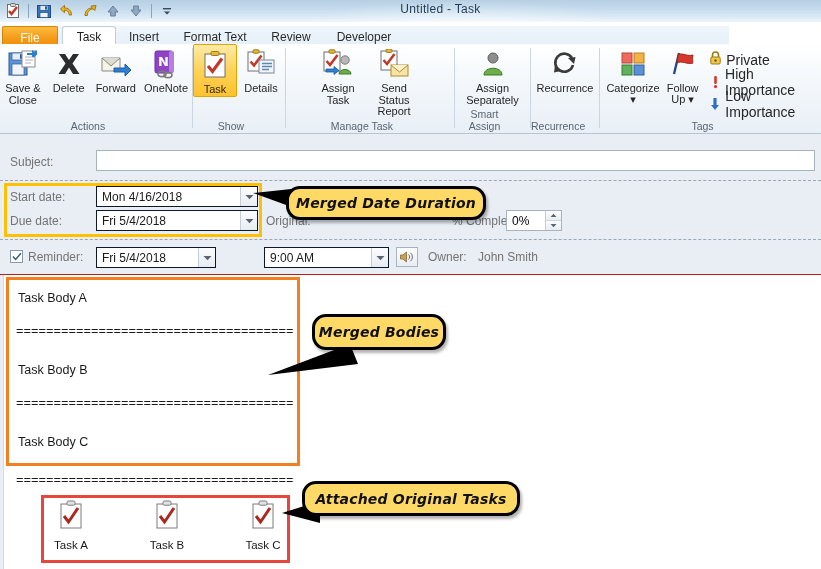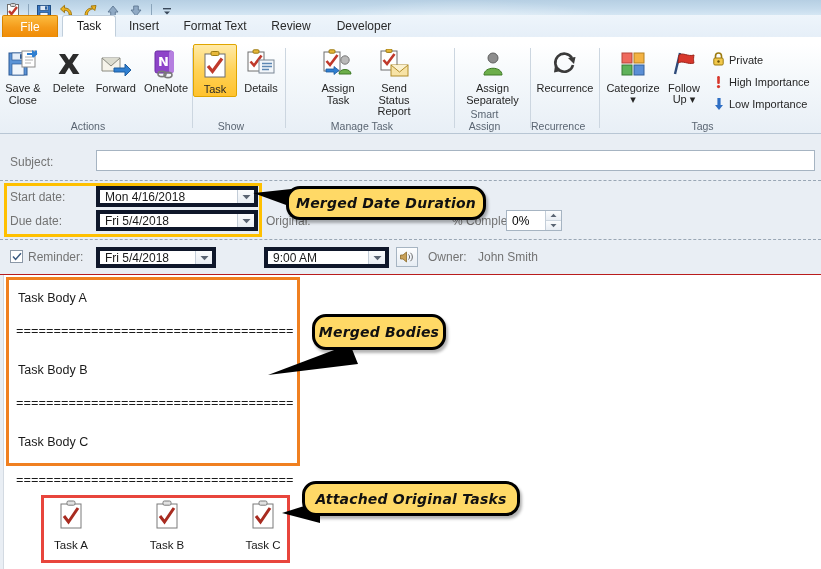--- a/index.html
+++ b/index.html
@@ -252,6 +252,7 @@
       </div>
     </div>
 
+    <div class="win-title">Untitled  -  Task</div>
   </div>
 
   <div class="tabstrip">

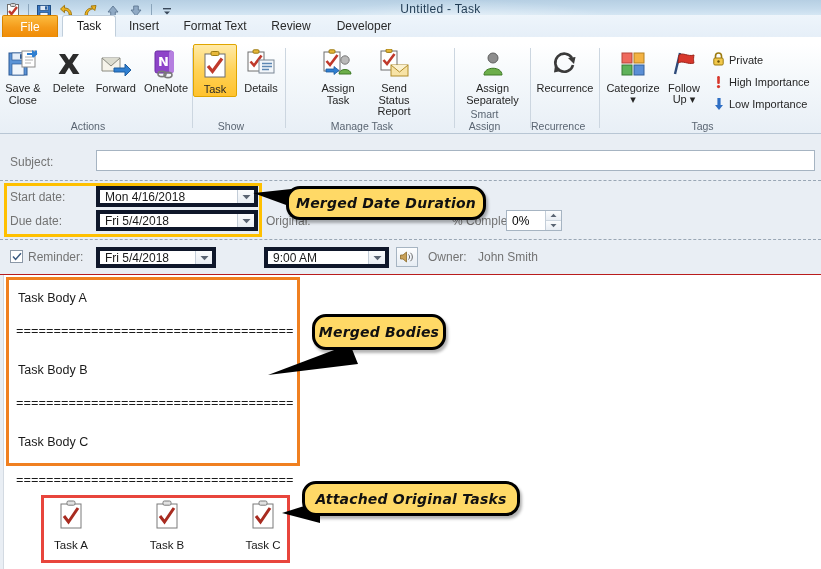--- a/index.html
+++ b/index.html
@@ -42,7 +42,7 @@
 
   
   .tabstrip {
-    position: absolute; left: 0; top: 15px; width: 821px; height: 22px;
+    position: absolute; left: 0; top: 26px; width: 729px; height: 22px;
     background: linear-gradient(to bottom, #eef5fb 0%, #e6eff8 100%);
   }
   .tab {

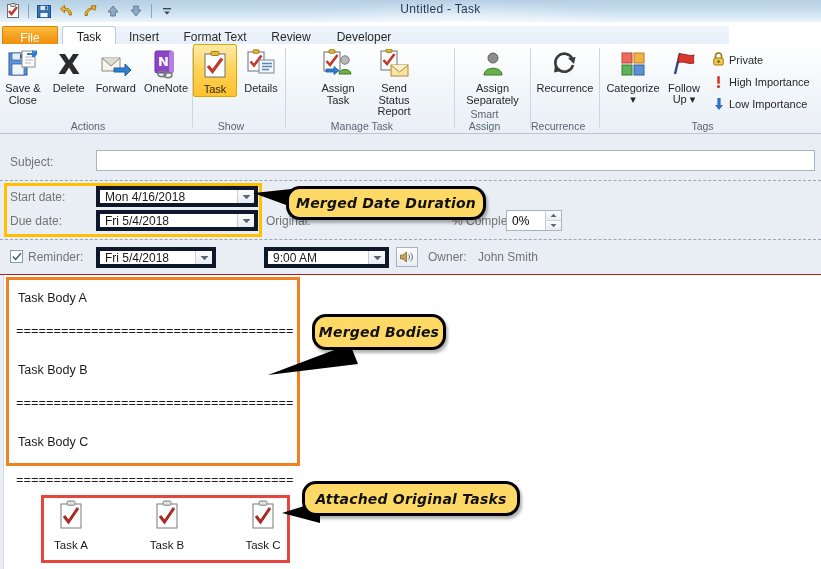--- a/index.html
+++ b/index.html
@@ -98,7 +98,7 @@
   }
   .rsmall {
     display: flex; align-items: center; gap: 4px;
-    font-size: 11px; color: #262626; height: 19px; padding: 0 2px;
+    font-size: 14px; color: #262626; height: 19px; padding: 0 2px;
   }
 
   

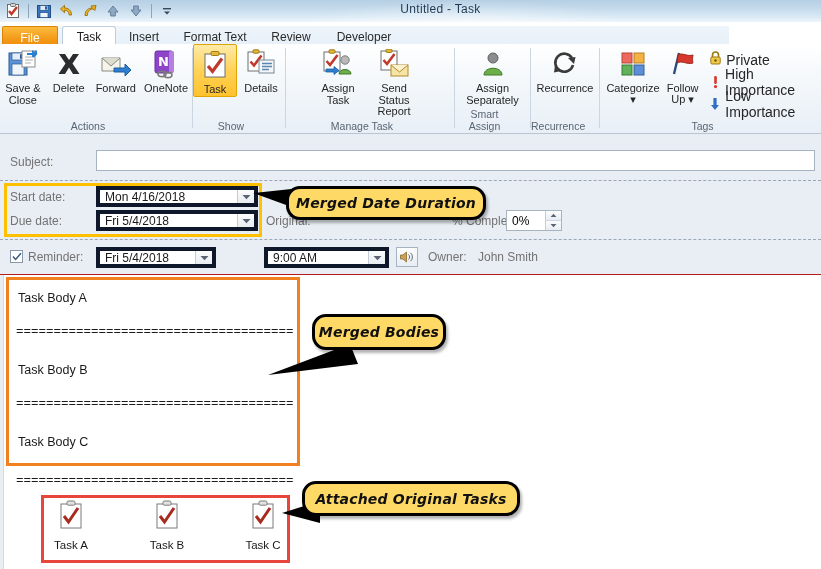--- a/index.html
+++ b/index.html
@@ -115,7 +115,7 @@
   }
   .combo {
     position: absolute; background: #ffffff;
-    border: 4px solid #0f172a; display: flex; align-items: stretch;
+    border: 1px solid #0f172a; display: flex; align-items: stretch;
     font-size: 12px; color: #1a1a1a;
   }
   .combo .val { flex: 1; display: flex; align-items: center; padding-left: 5px; }

